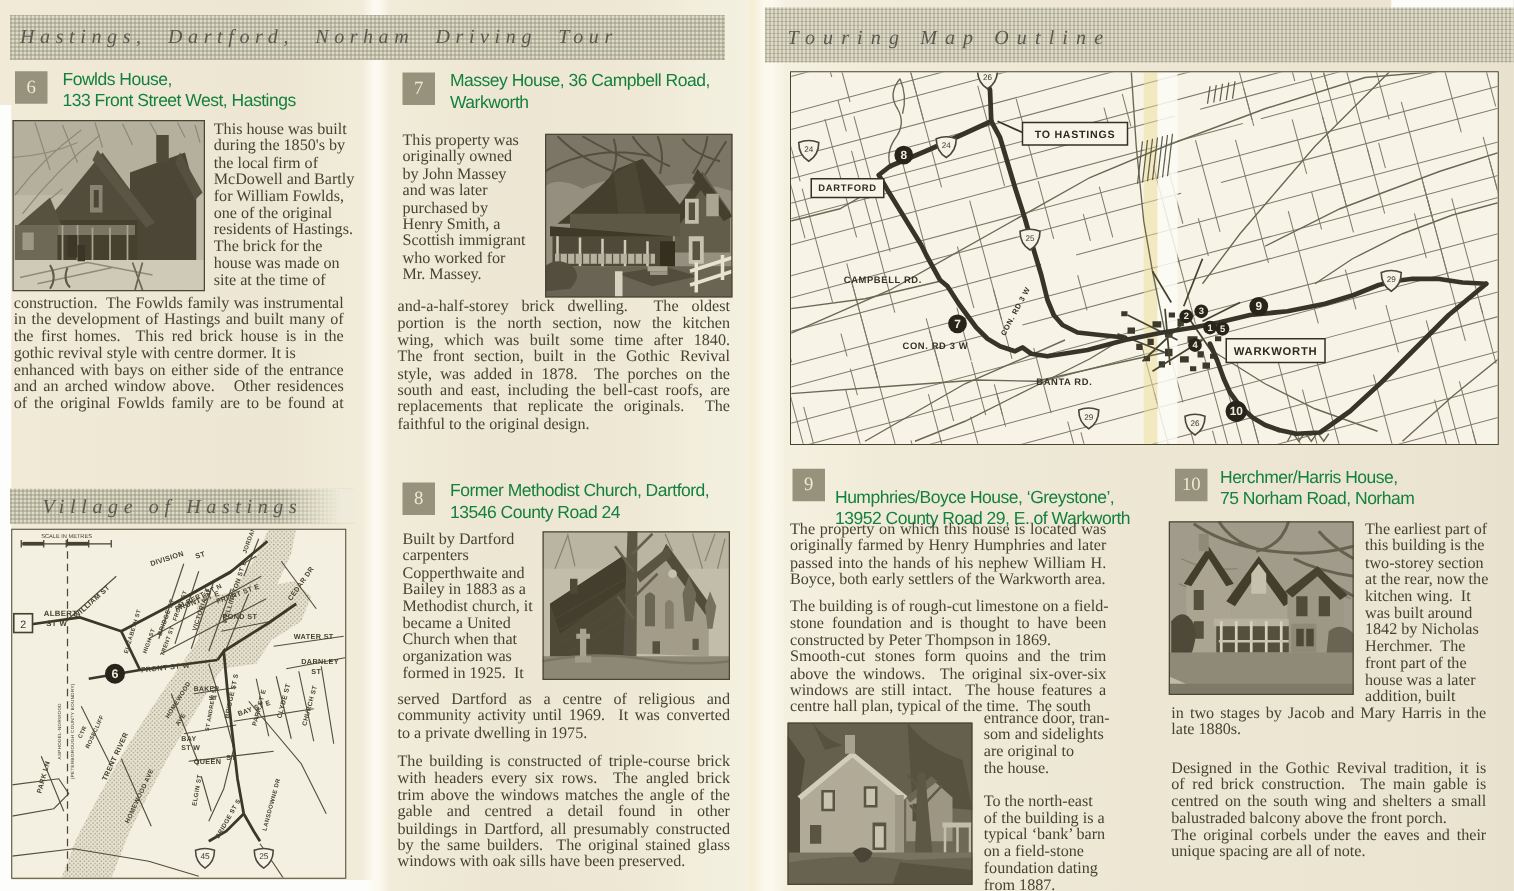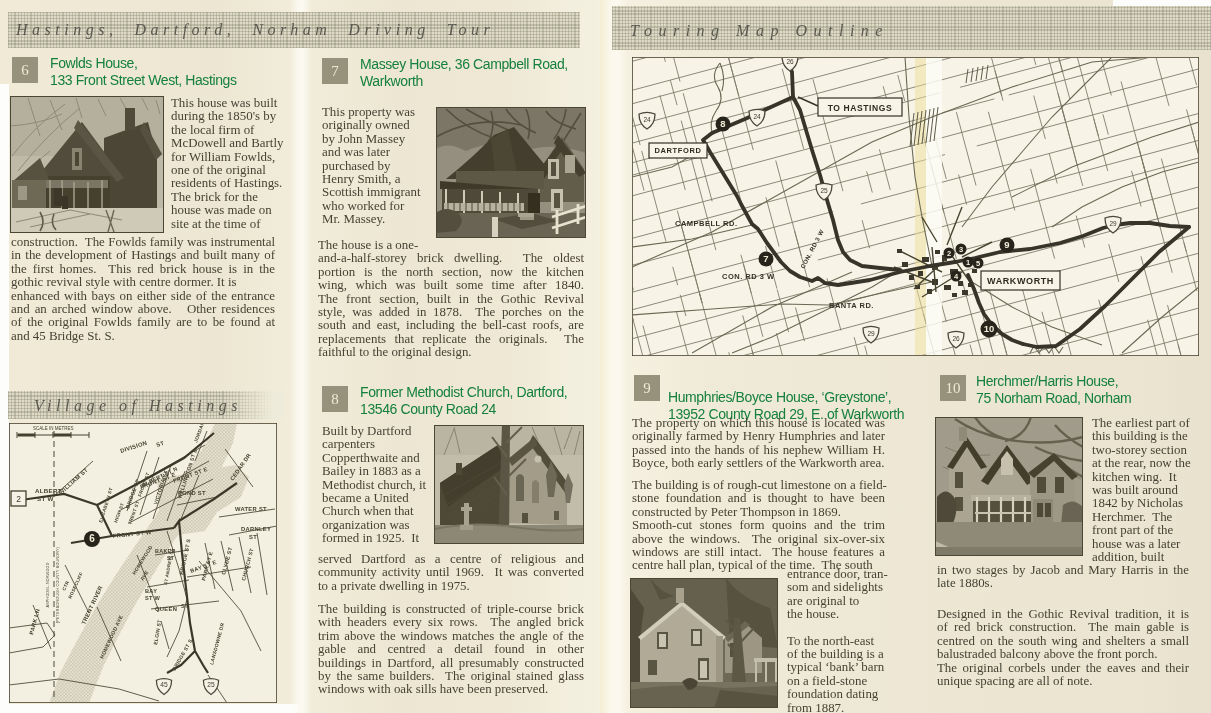--- a/index.html
+++ b/index.html
@@ -319,7 +319,6 @@
 </svg>
 
 <div class="abs bt" style="left:318px;top:239px;width:266px;">
-<div class="line">The house is a one-</div>
 <div class="jl">and-a-half-storey brick dwelling.&nbsp; The oldest</div>
 <div class="jl">portion is the north section, now the kitchen</div>
 <div class="jl">wing, which was built some time after 1840.</div>

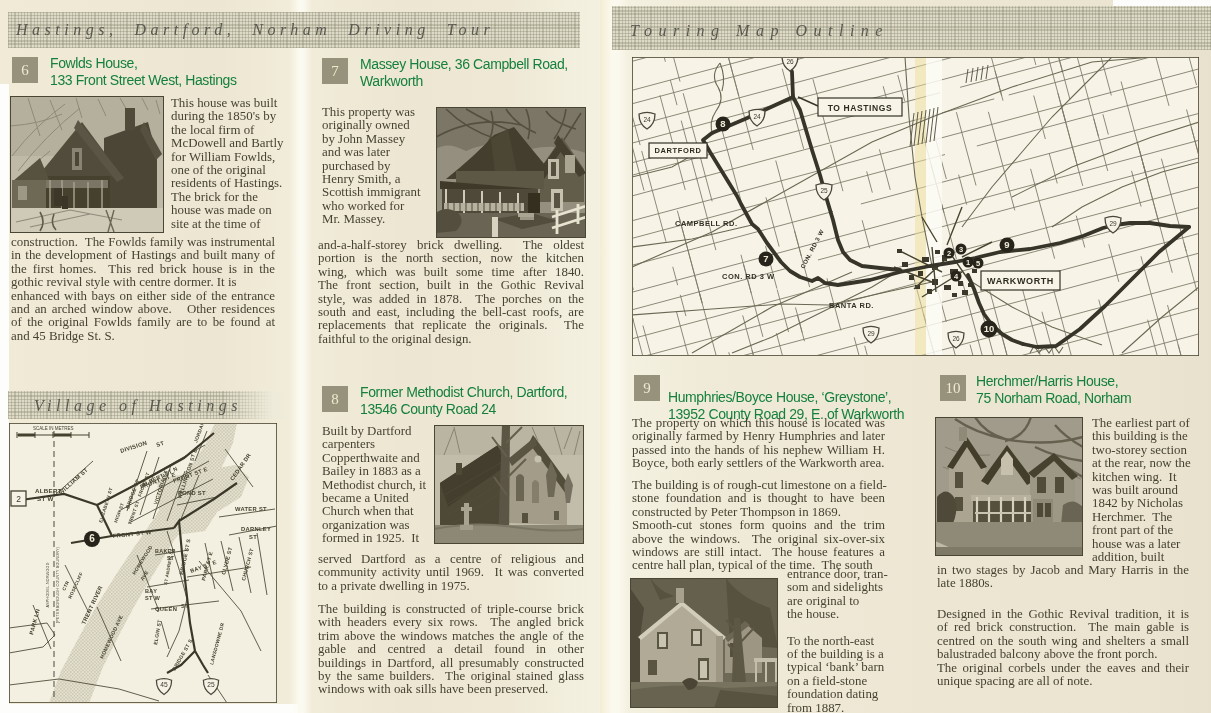--- a/index.html
+++ b/index.html
@@ -106,7 +106,6 @@
 <div class="jl">enhanced with bays on either side of the entrance</div>
 <div class="jl">and an arched window above.&nbsp;&nbsp; Other residences</div>
 <div class="jl">of the original Fowlds family are to be found at</div>
-<div class="line">and 45 Bridge St. S.</div>
 </div>
 
 <div class="abs" style="left:8px;top:391px;width:276px;height:28px;background:linear-gradient(90deg, rgba(223,218,199,0) 0 78%, #efebda 96%),repeating-linear-gradient(0deg, rgba(130,133,108,.34) 0 1.3px, rgba(0,0,0,0) 1.3px 3.2px),repeating-linear-gradient(90deg, rgba(130,133,108,.34) 0 1.3px, rgba(0,0,0,0) 1.3px 3.2px);background-color:#dfdac7;"></div>

